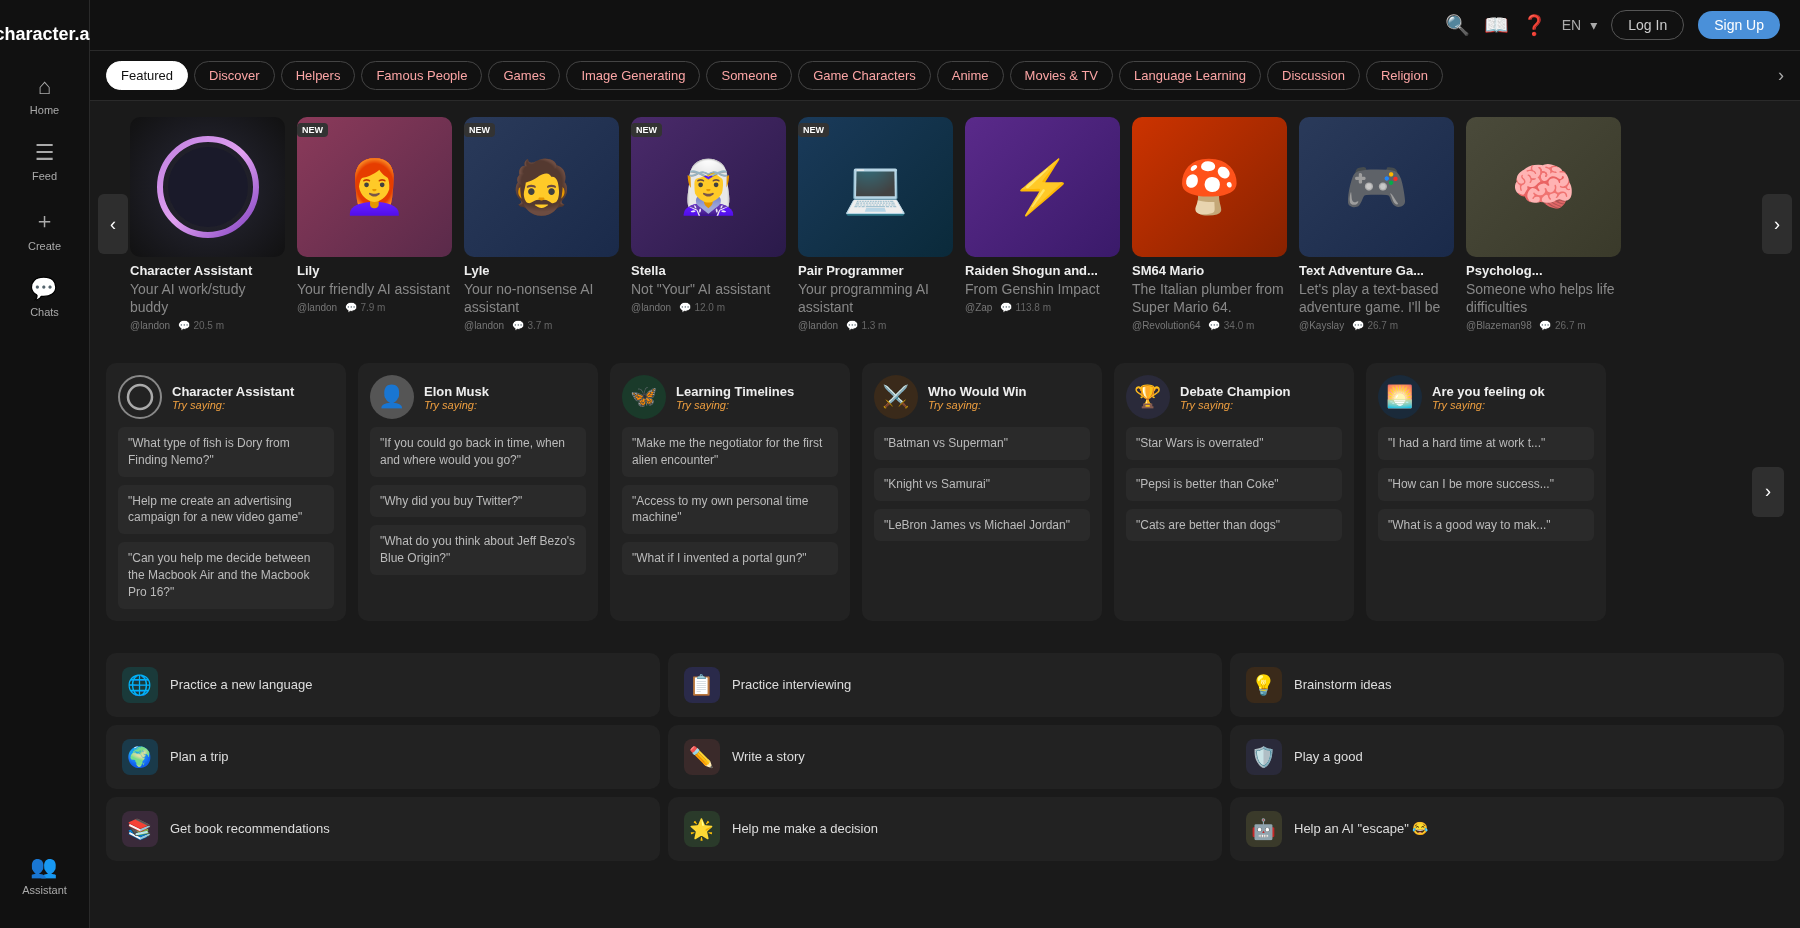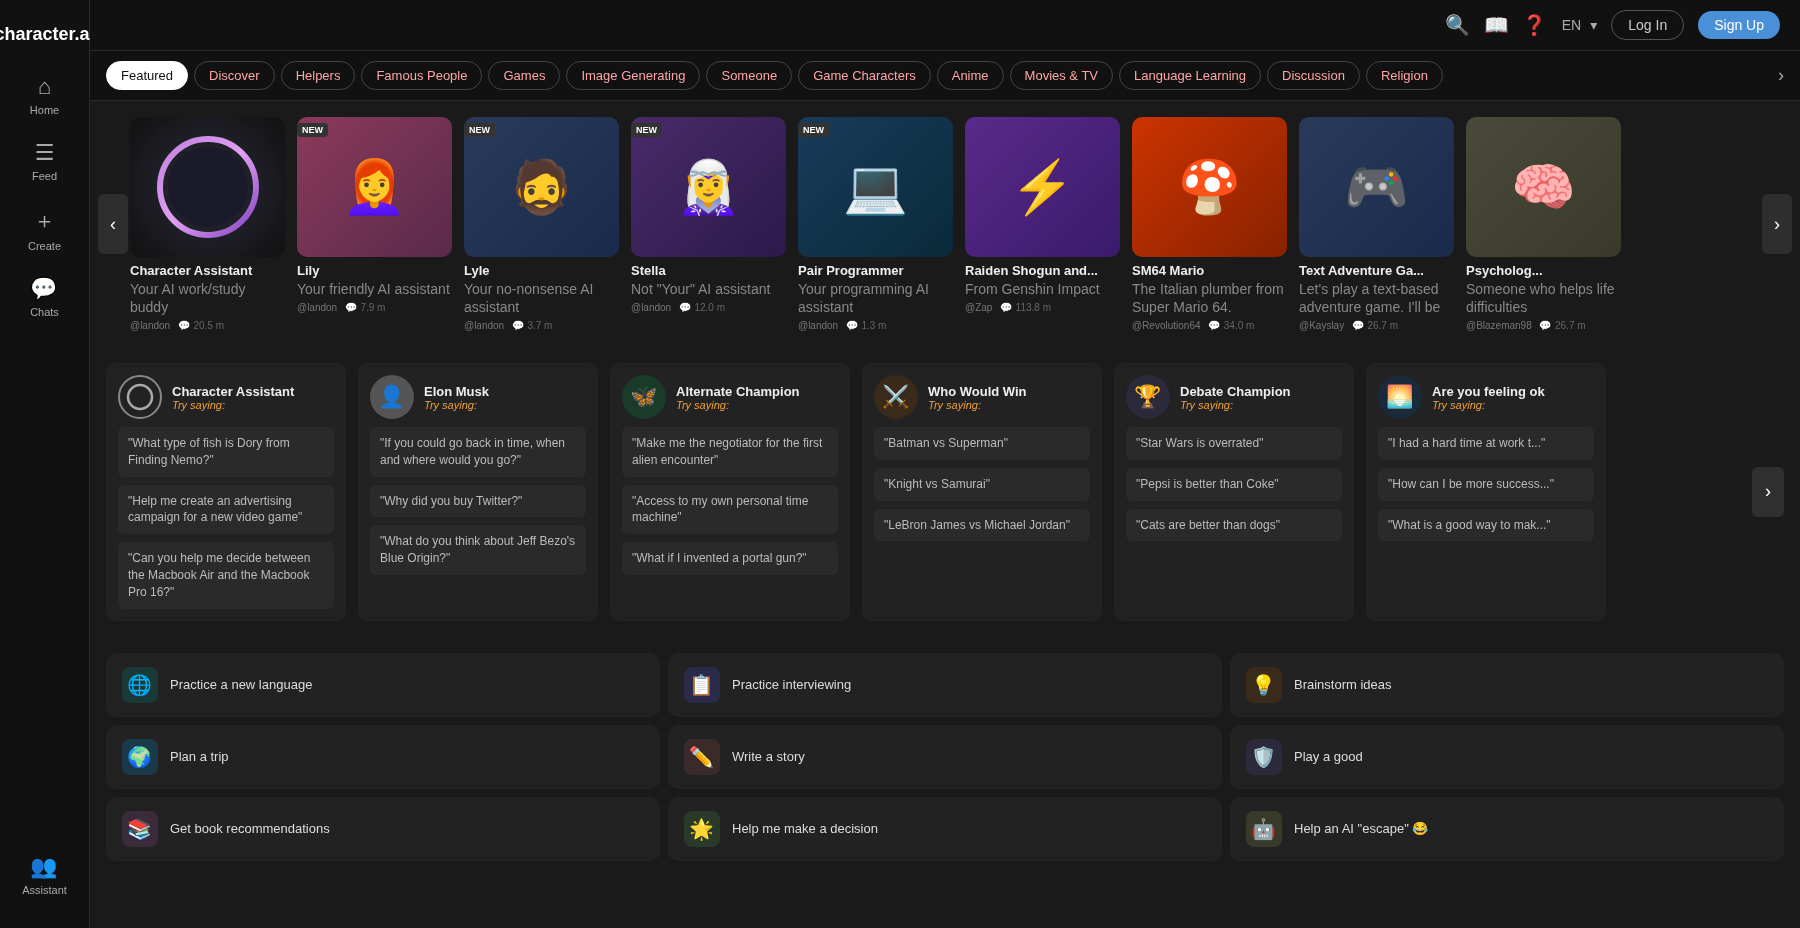--- a/index.html
+++ b/index.html
@@ -545,7 +545,7 @@
           <div class="try-header">
             <div class="try-avatar" style="background:#1a3a2a;">🦋</div>
             <div>
-              <div class="try-title">Alternate Champion</div>
+              <div class="try-title">Learning Timelines</div>
               <div class="try-subtitle">Try saying:</div>
             </div>
           </div>

